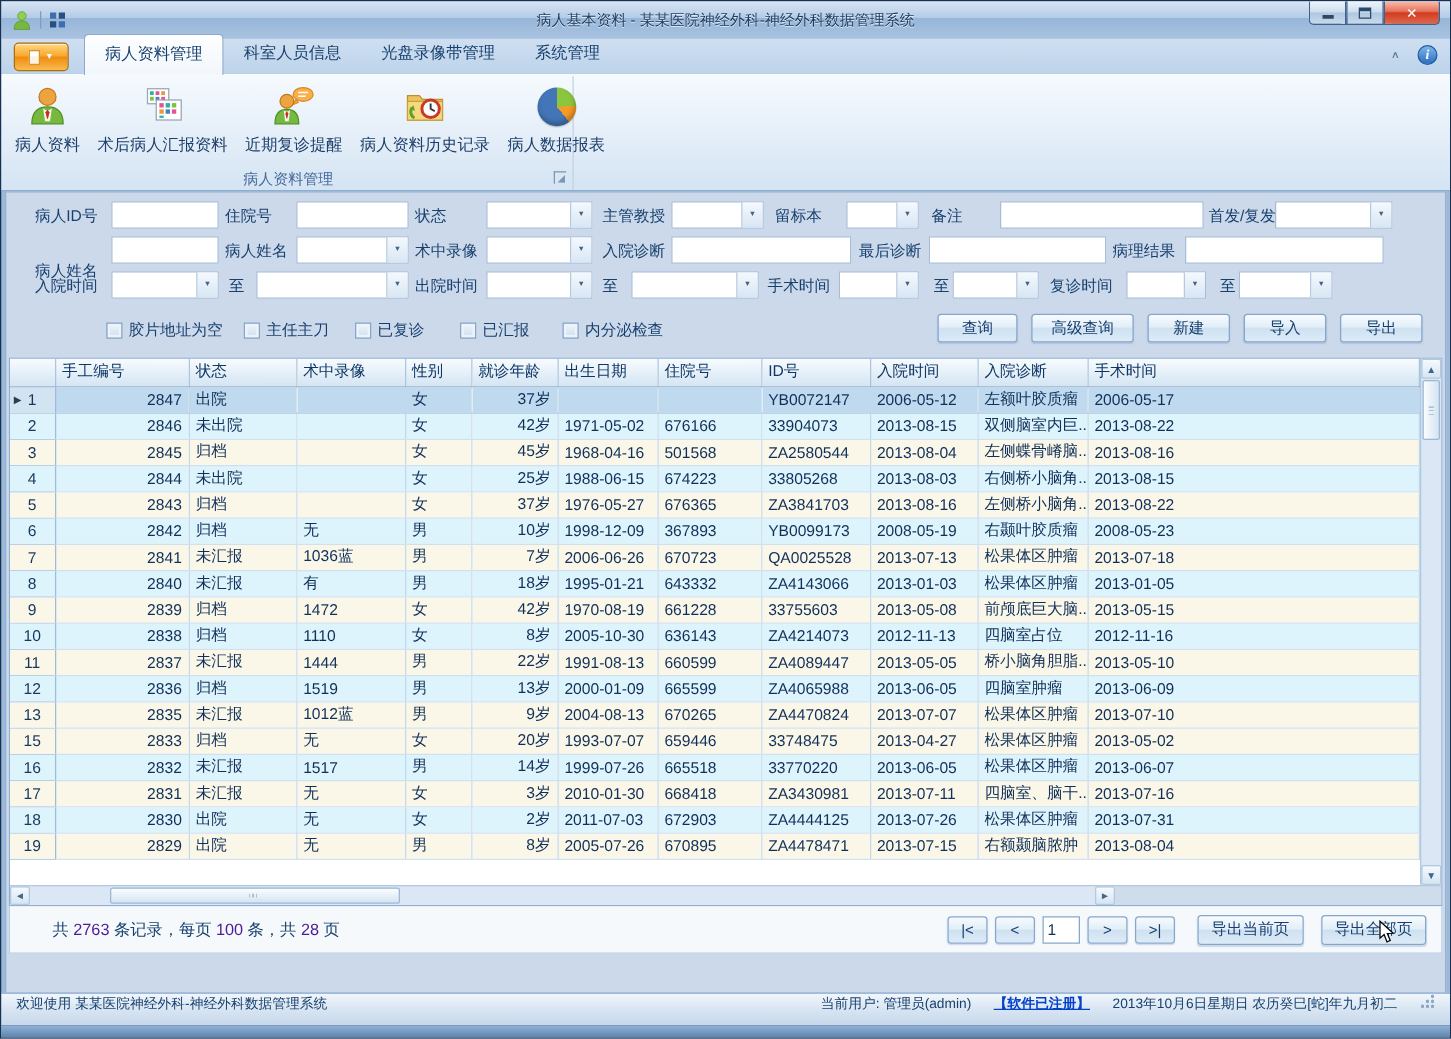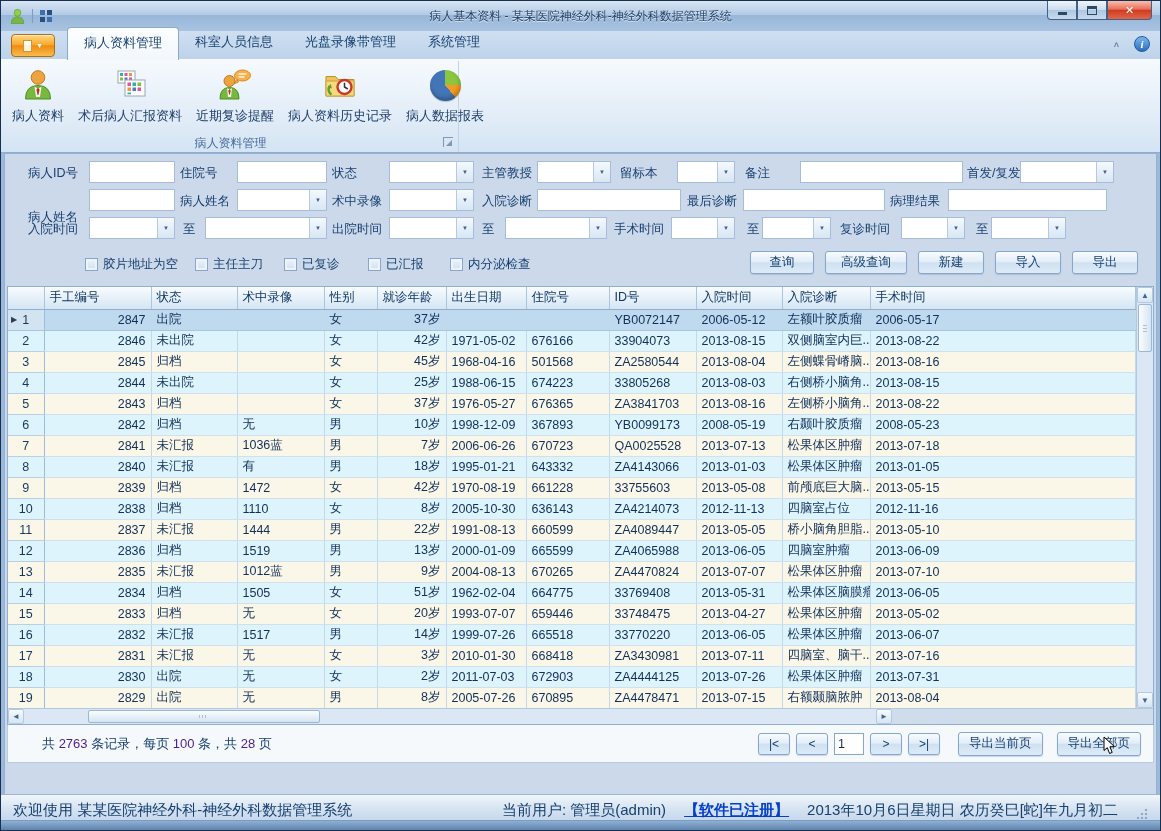--- a/index.html
+++ b/index.html
@@ -550,20 +550,6 @@
                 <td>松果体区肿瘤</td>
                 <td>2013-07-10</td>
               </tr>
-              <tr class="cyan">
-                <td class="rownum">14</td>
-                <td class="r">2834</td>
-                <td>归档</td>
-                <td>1505</td>
-                <td>女</td>
-                <td class="r">51岁</td>
-                <td>1962-02-04</td>
-                <td>664775</td>
-                <td>33769408</td>
-                <td>2013-05-31</td>
-                <td>松果体区脑膜瘤</td>
-                <td>2013-06-05</td>
-              </tr>
               <tr class="cream">
                 <td class="rownum">15</td>
                 <td class="r">2833</td>

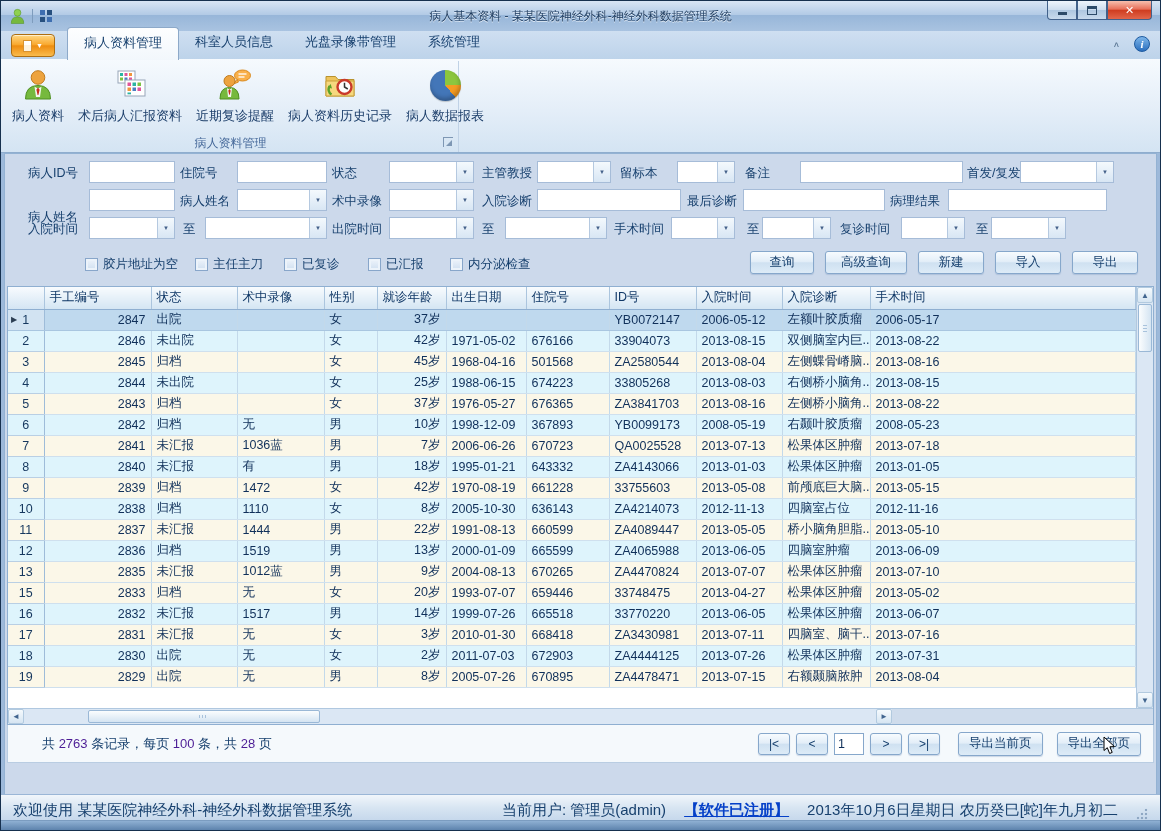--- a/index.html
+++ b/index.html
@@ -85,7 +85,7 @@
 .pinput{width:30px;height:22px;border:1px solid #86a7cb;background:#fff;font-size:12.5px;color:#10305a;padding:0 3px;font-family:inherit}
 .ebtn{height:24px;margin-left:12px}
 
-.statusbar{height:26px;margin:0 -3px;background:linear-gradient(#f1f6fb,#d8e5f2 50%,#c6d8ec);border-top:1px solid #9ab6d6;display:flex;align-items:flex-end;font-size:15px;color:#17406e;padding:0 12px;gap:18px;flex:none;white-space:nowrap}
+.statusbar{height:26px;margin:0 -3px;background:linear-gradient(#f1f6fb,#d8e5f2 50%,#c6d8ec);border-top:1px solid #9ab6d6;display:flex;align-items:flex-start;font-size:11px;color:#17406e;padding:0 12px;gap:18px;flex:none;white-space:nowrap}
 .sb-spacer{flex:1}
 .reg{color:#0540c8;font-weight:bold;text-decoration:underline}
 .grip{width:12px;height:12px;background:

